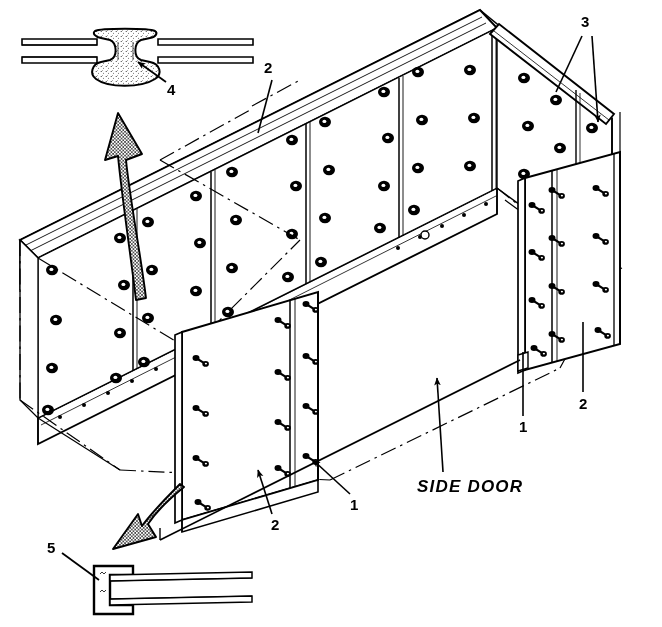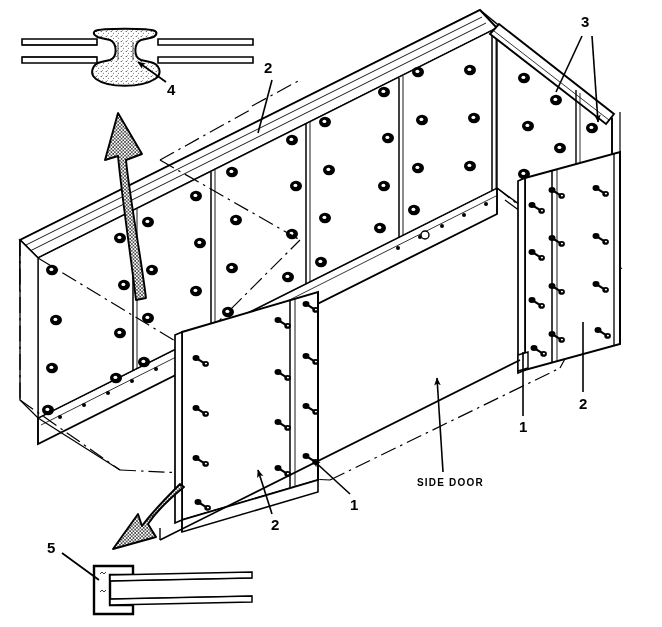--- a/index.html
+++ b/index.html
@@ -11,8 +11,8 @@
       font-weight:bold;font-size:15px;color:#000;line-height:1;
       letter-spacing:0px;user-select:none;}
   .labelText{position:absolute;font-family:"Liberation Sans",sans-serif;
-      font-weight:bold;font-size:10px;color:#000;line-height:1;
-      letter-spacing:1.2px;user-select:none;white-space:nowrap;}
+      font-weight:bold;font-size:17px;color:#000;line-height:1;
+      letter-spacing:1.2px;user-select:none;white-space:nowrap;font-style:italic;}
 </style>
 </head>
 <body>

